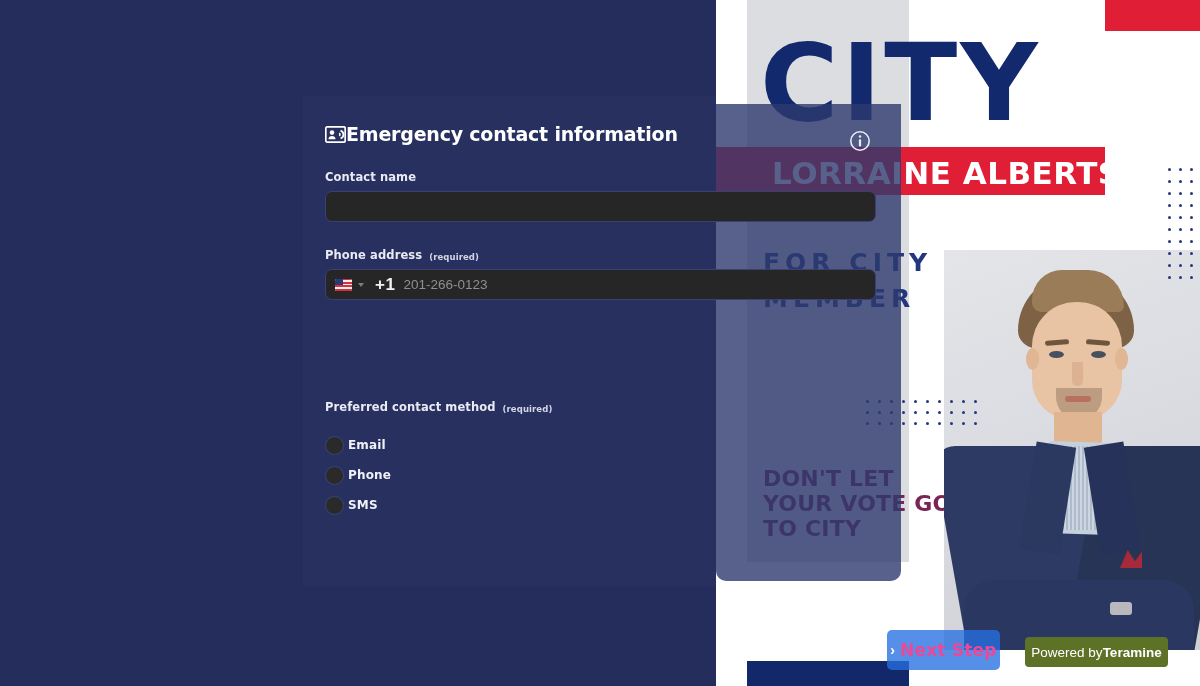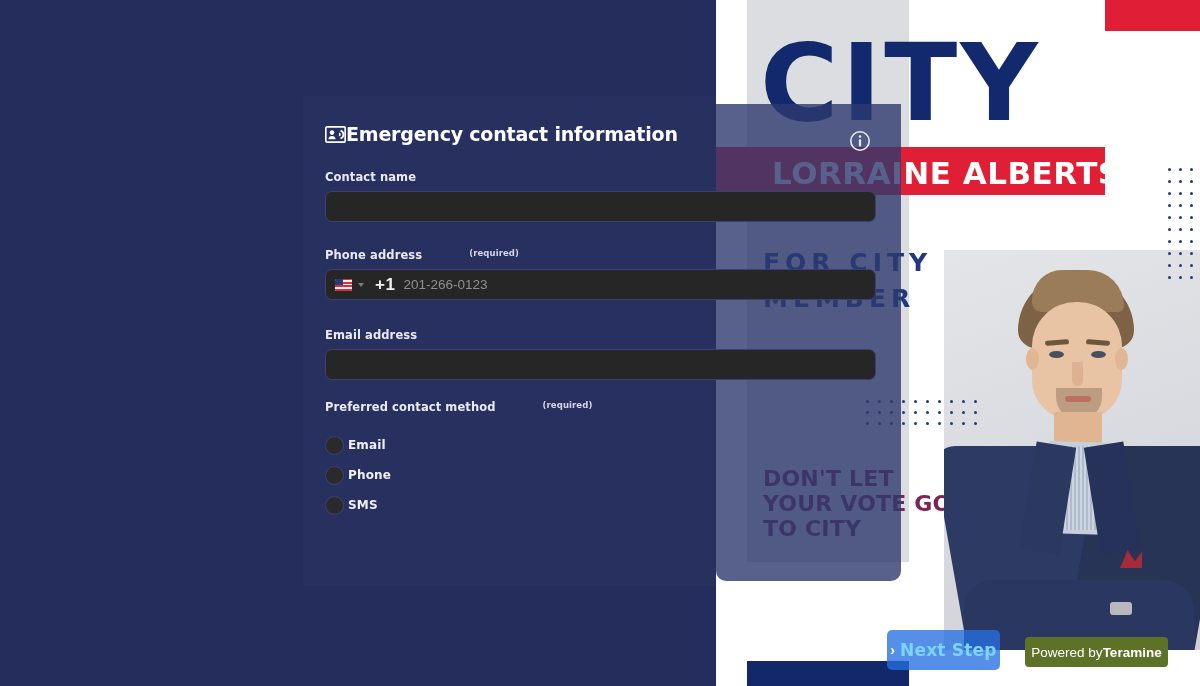--- a/index.html
+++ b/index.html
@@ -34,7 +34,7 @@
   .field { position:absolute; left:22px; width:368px; }
   .field-label {
     color:#e9eaf3; font-size:11.5px; font-weight:bold; letter-spacing:0.1px;
-    font-family:"DejaVu Sans", sans-serif; display:flex; align-items:flex-start; gap:7px;
+    font-family:"DejaVu Sans", sans-serif; display:flex; align-items:flex-end; gap:7px;
     margin-bottom:7px;
   }
   .req { font-size:8.5px; font-weight:bold; color:#d4d6e6; letter-spacing:0.1px;margin-left:40px; }

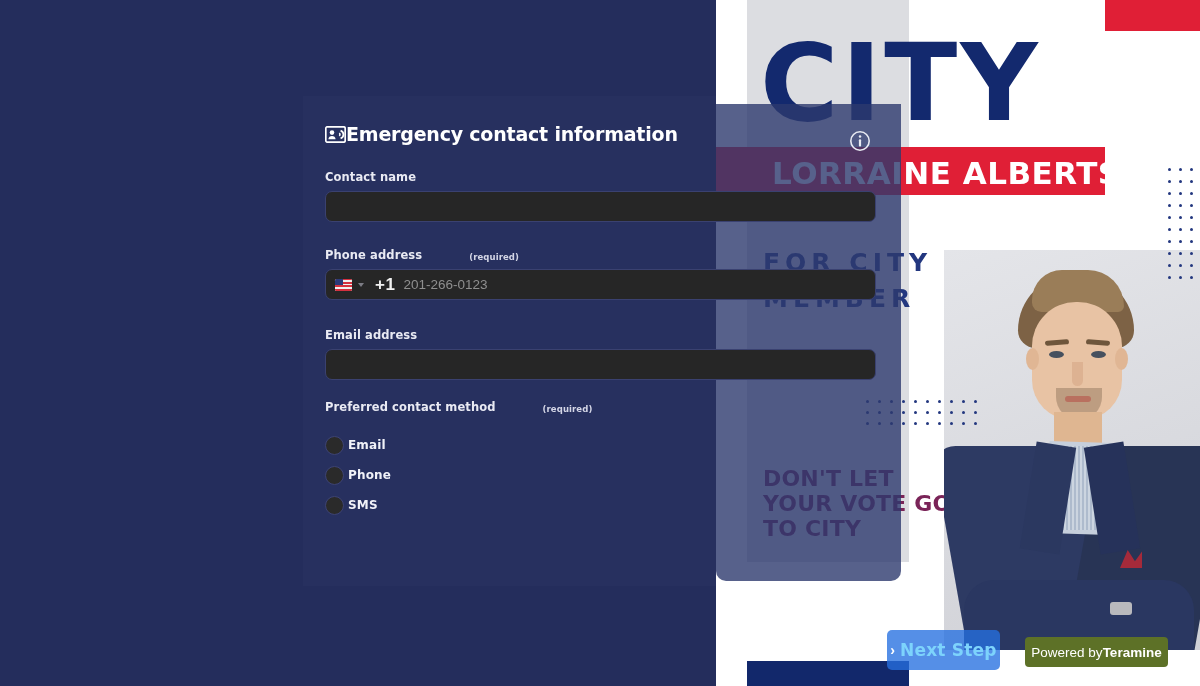--- a/index.html
+++ b/index.html
@@ -37,7 +37,7 @@
     font-family:"DejaVu Sans", sans-serif; display:flex; align-items:flex-end; gap:7px;
     margin-bottom:7px;
   }
-  .req { font-size:8.5px; font-weight:bold; color:#d4d6e6; letter-spacing:0.1px;margin-left:40px; }
+  .req { font-size:8.5px; font-weight:bold; color:#d4d6e6; letter-spacing:0.1px; }
 
   .text-input {
     width:551px; height:31px; background:#262626;

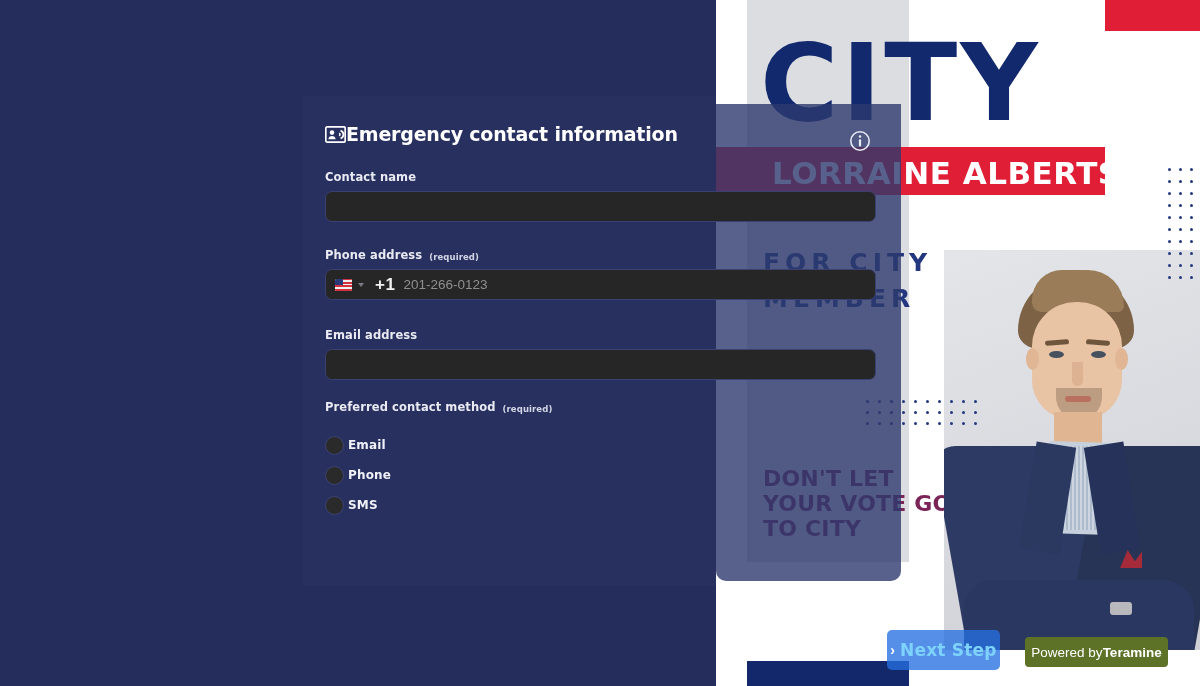--- a/index.html
+++ b/index.html
@@ -362,12 +362,6 @@
           </div>
         </div>
 
-        <div class="field" style="top:232px;">
-          <div class="field-label">
-            <span>Email address</span>
-          </div>
-          <input class="text-input" type="text" placeholder="" style="">
-        </div>
 
         <div class="radio-group">
           <div class="field-label">

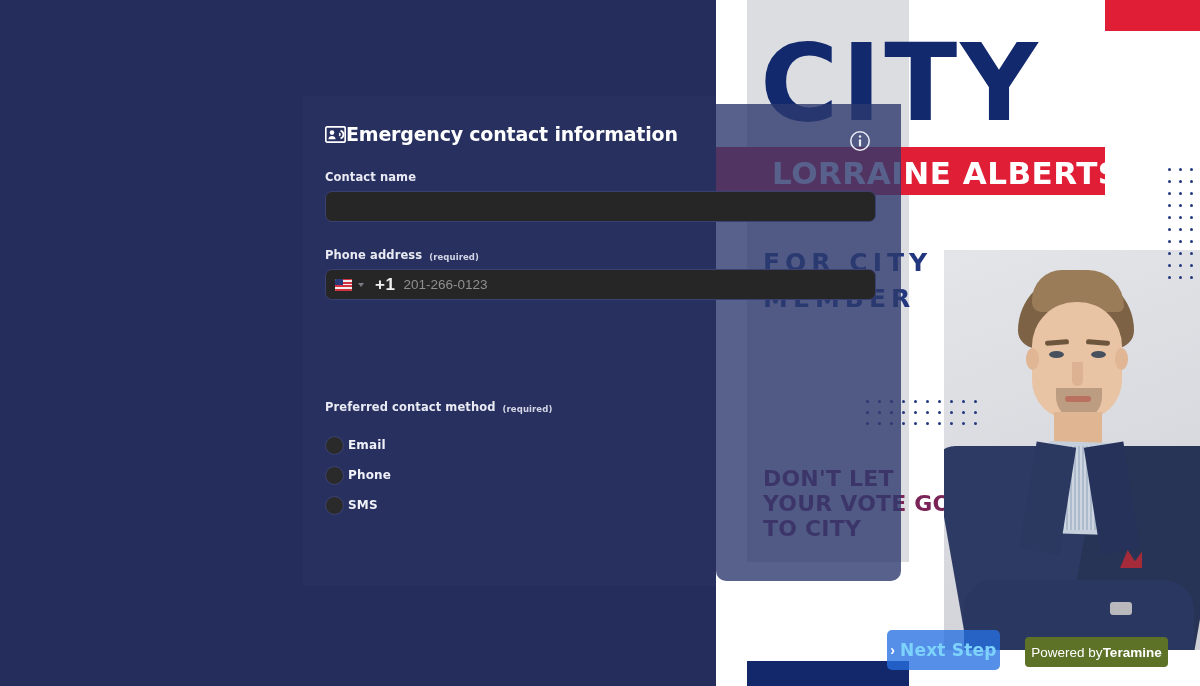--- a/index.html
+++ b/index.html
@@ -183,7 +183,7 @@
   }
   #next-step .chev { color:#ffffff; font-size:14px; font-weight:bold; }
   #next-step .lbl {
-    color:#7dd3fc; font-size:17px; font-weight:bold; letter-spacing:0.2px;
+    color:#ec4899; font-size:17px; font-weight:bold; letter-spacing:0.2px;
     font-family:"DejaVu Sans", sans-serif; white-space:nowrap;
   }
   #powered-by {

